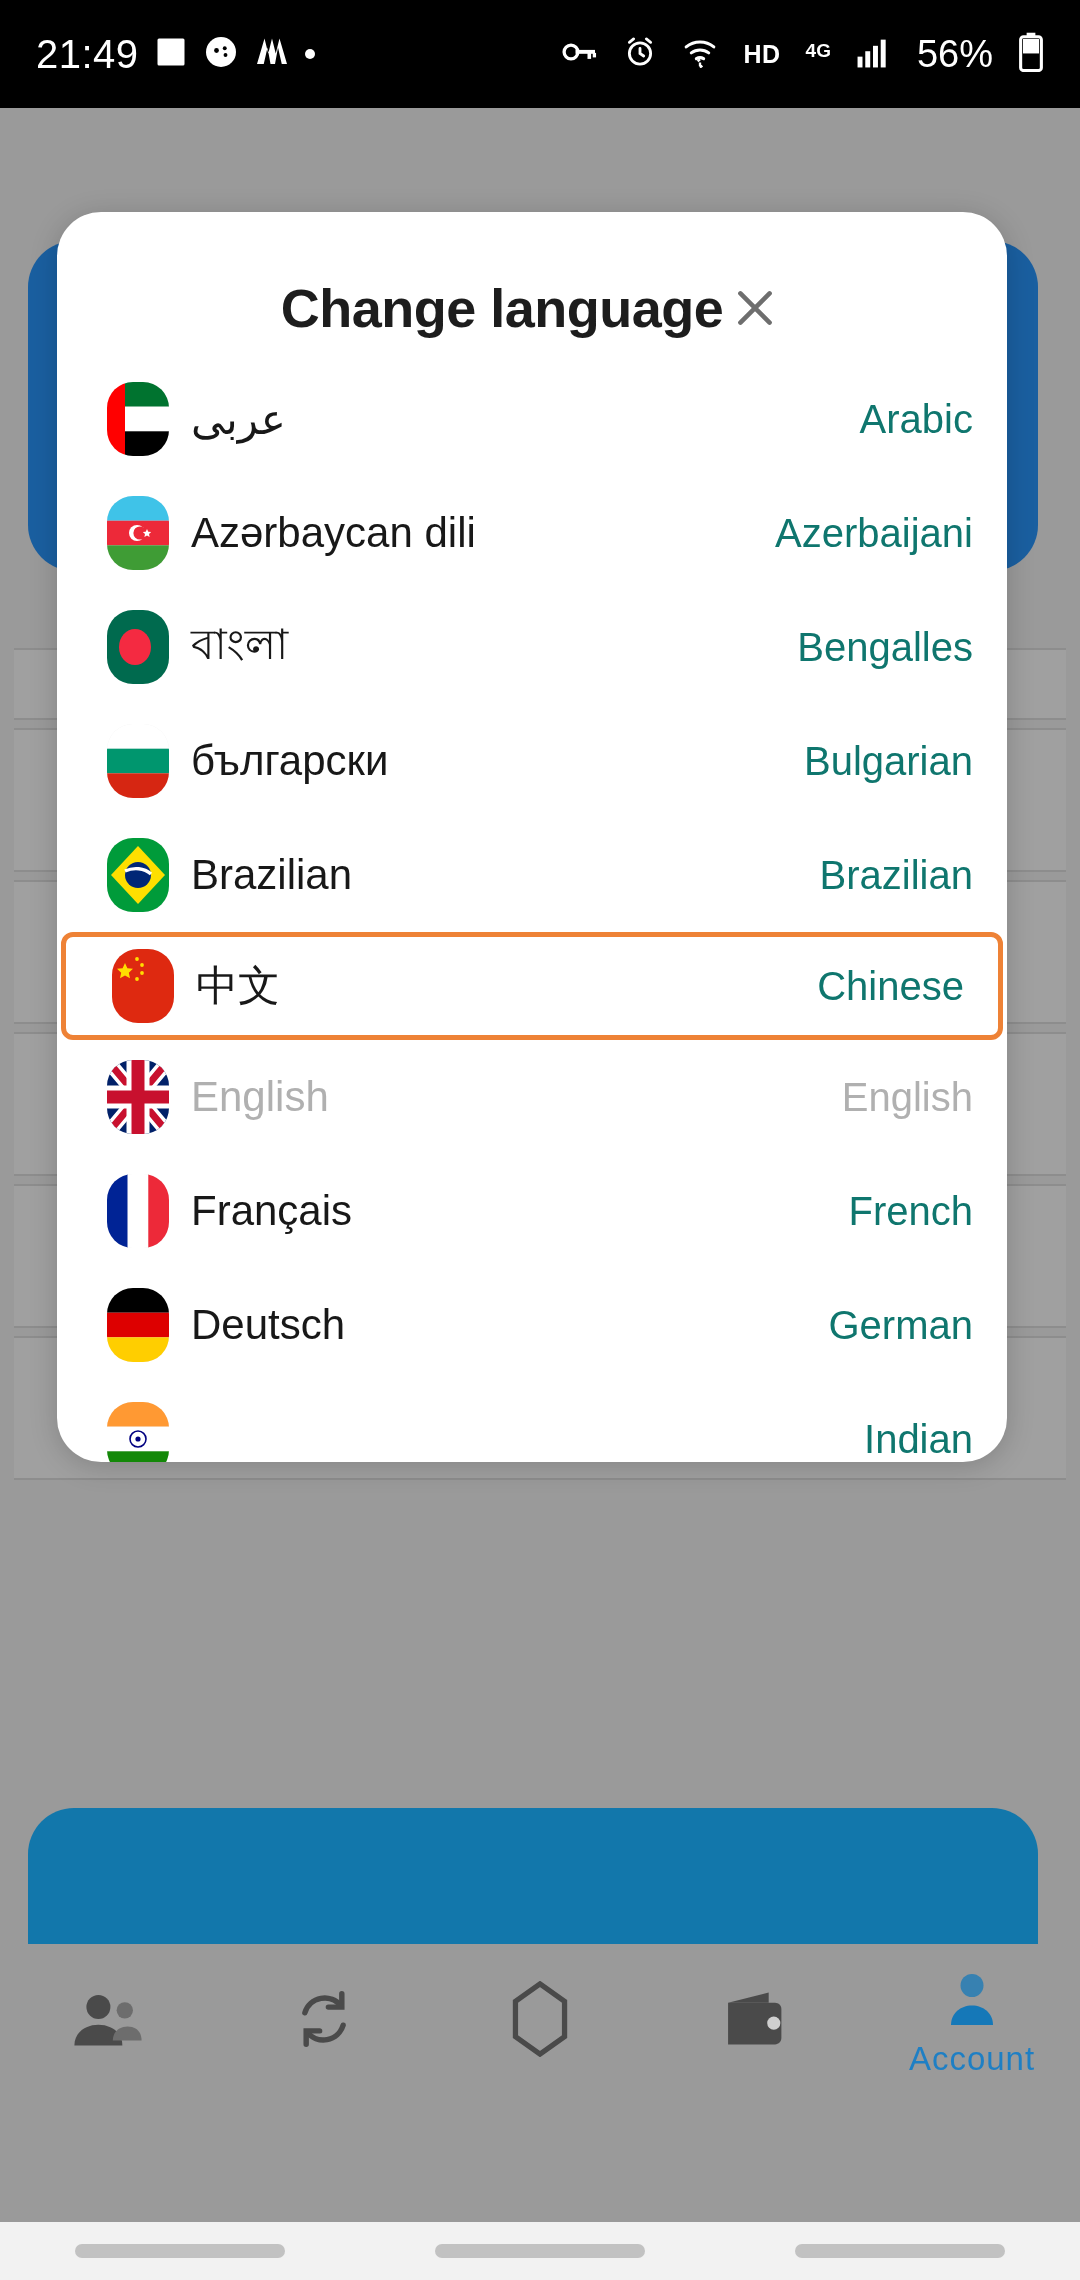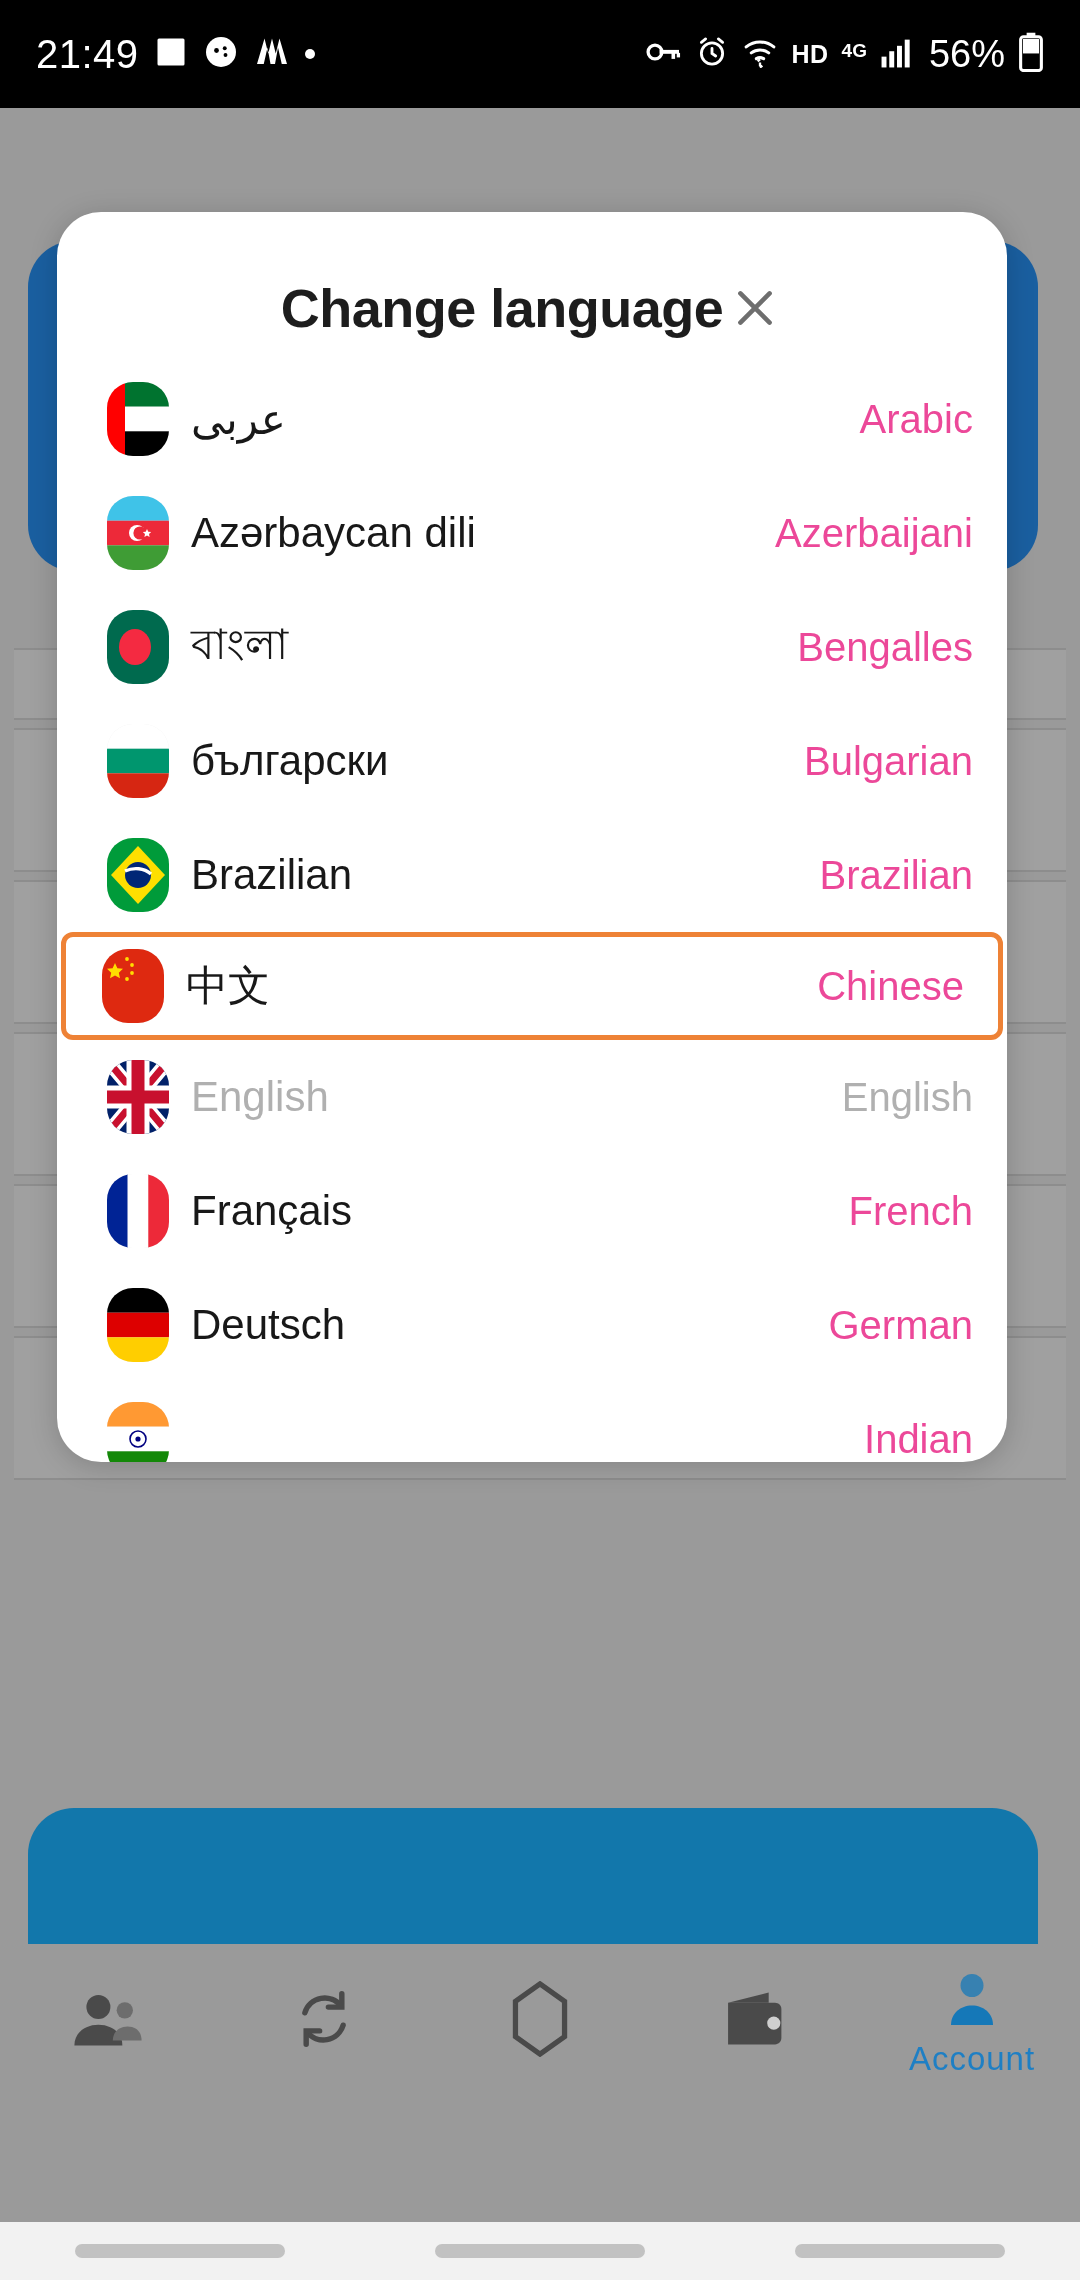--- a/index.html
+++ b/index.html
@@ -19,7 +19,7 @@
   }
   .sb-left { display:flex; align-items:center; gap:14px; }
   .sb-time { font-size:40px; letter-spacing:0.5px; font-weight:400; }
-  .sb-right { display:flex; align-items:center; gap:13px; }
+  .sb-right { display:flex; align-items:center; gap:25px; }
   .sb-ico { display:inline-block; }
   .sb-batt { font-size:38px; margin-left:2px; }
   .sb-hd { font-size:25px; font-weight:700; letter-spacing:0.5px; }

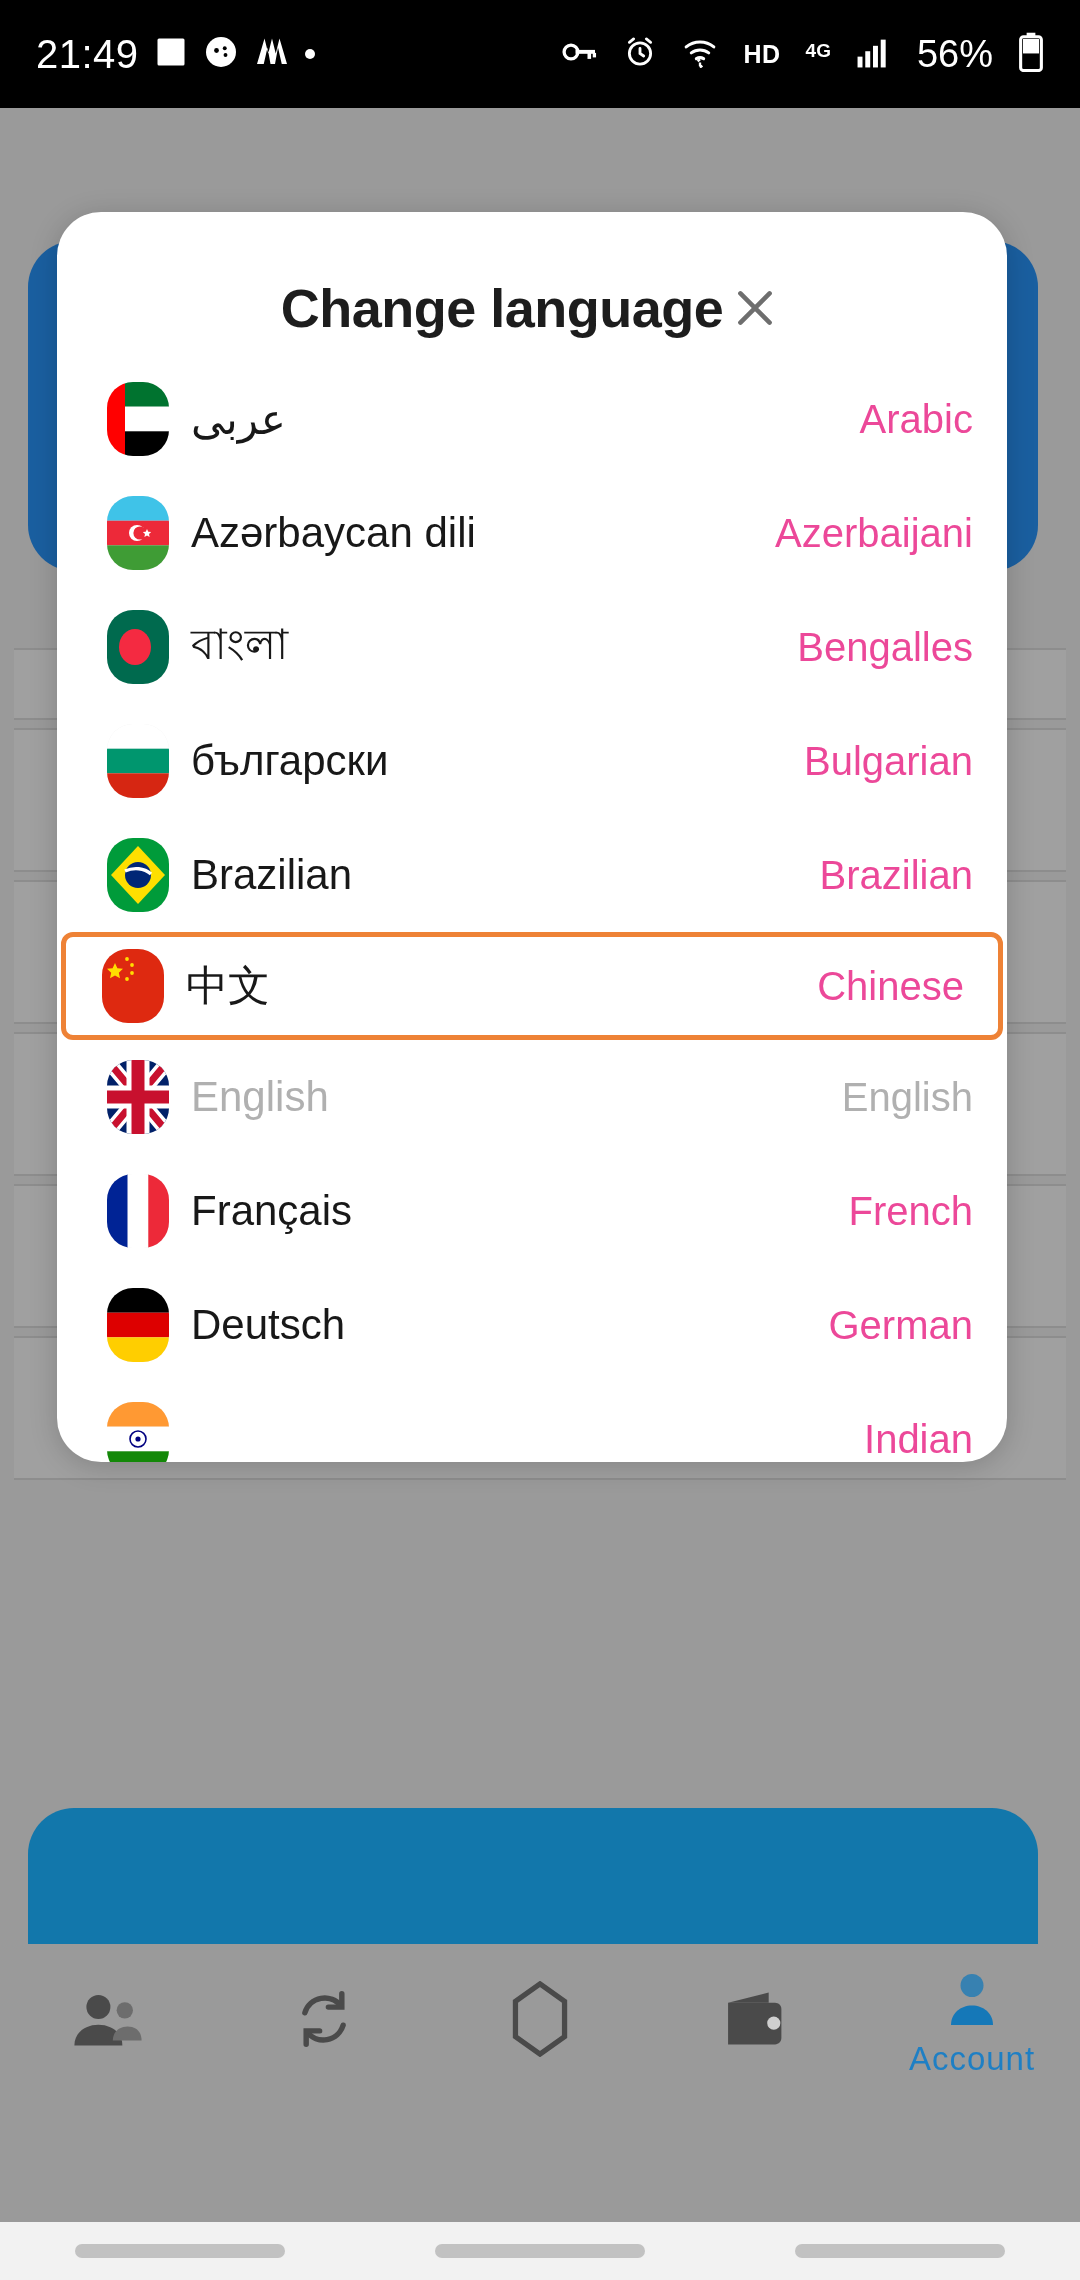--- a/index.html
+++ b/index.html
@@ -90,7 +90,7 @@
   }
   .native { font-size:42px; font-weight:400; color:#181818; white-space:nowrap; }
   .english {
-    margin-left:auto; font-size:40px; color:#ec4899; white-space:nowrap; font-weight:400;
+    margin-left:auto; font-size:40px; color:#0f766e; white-space:nowrap; font-weight:400;
   }
 </style>
 </head>

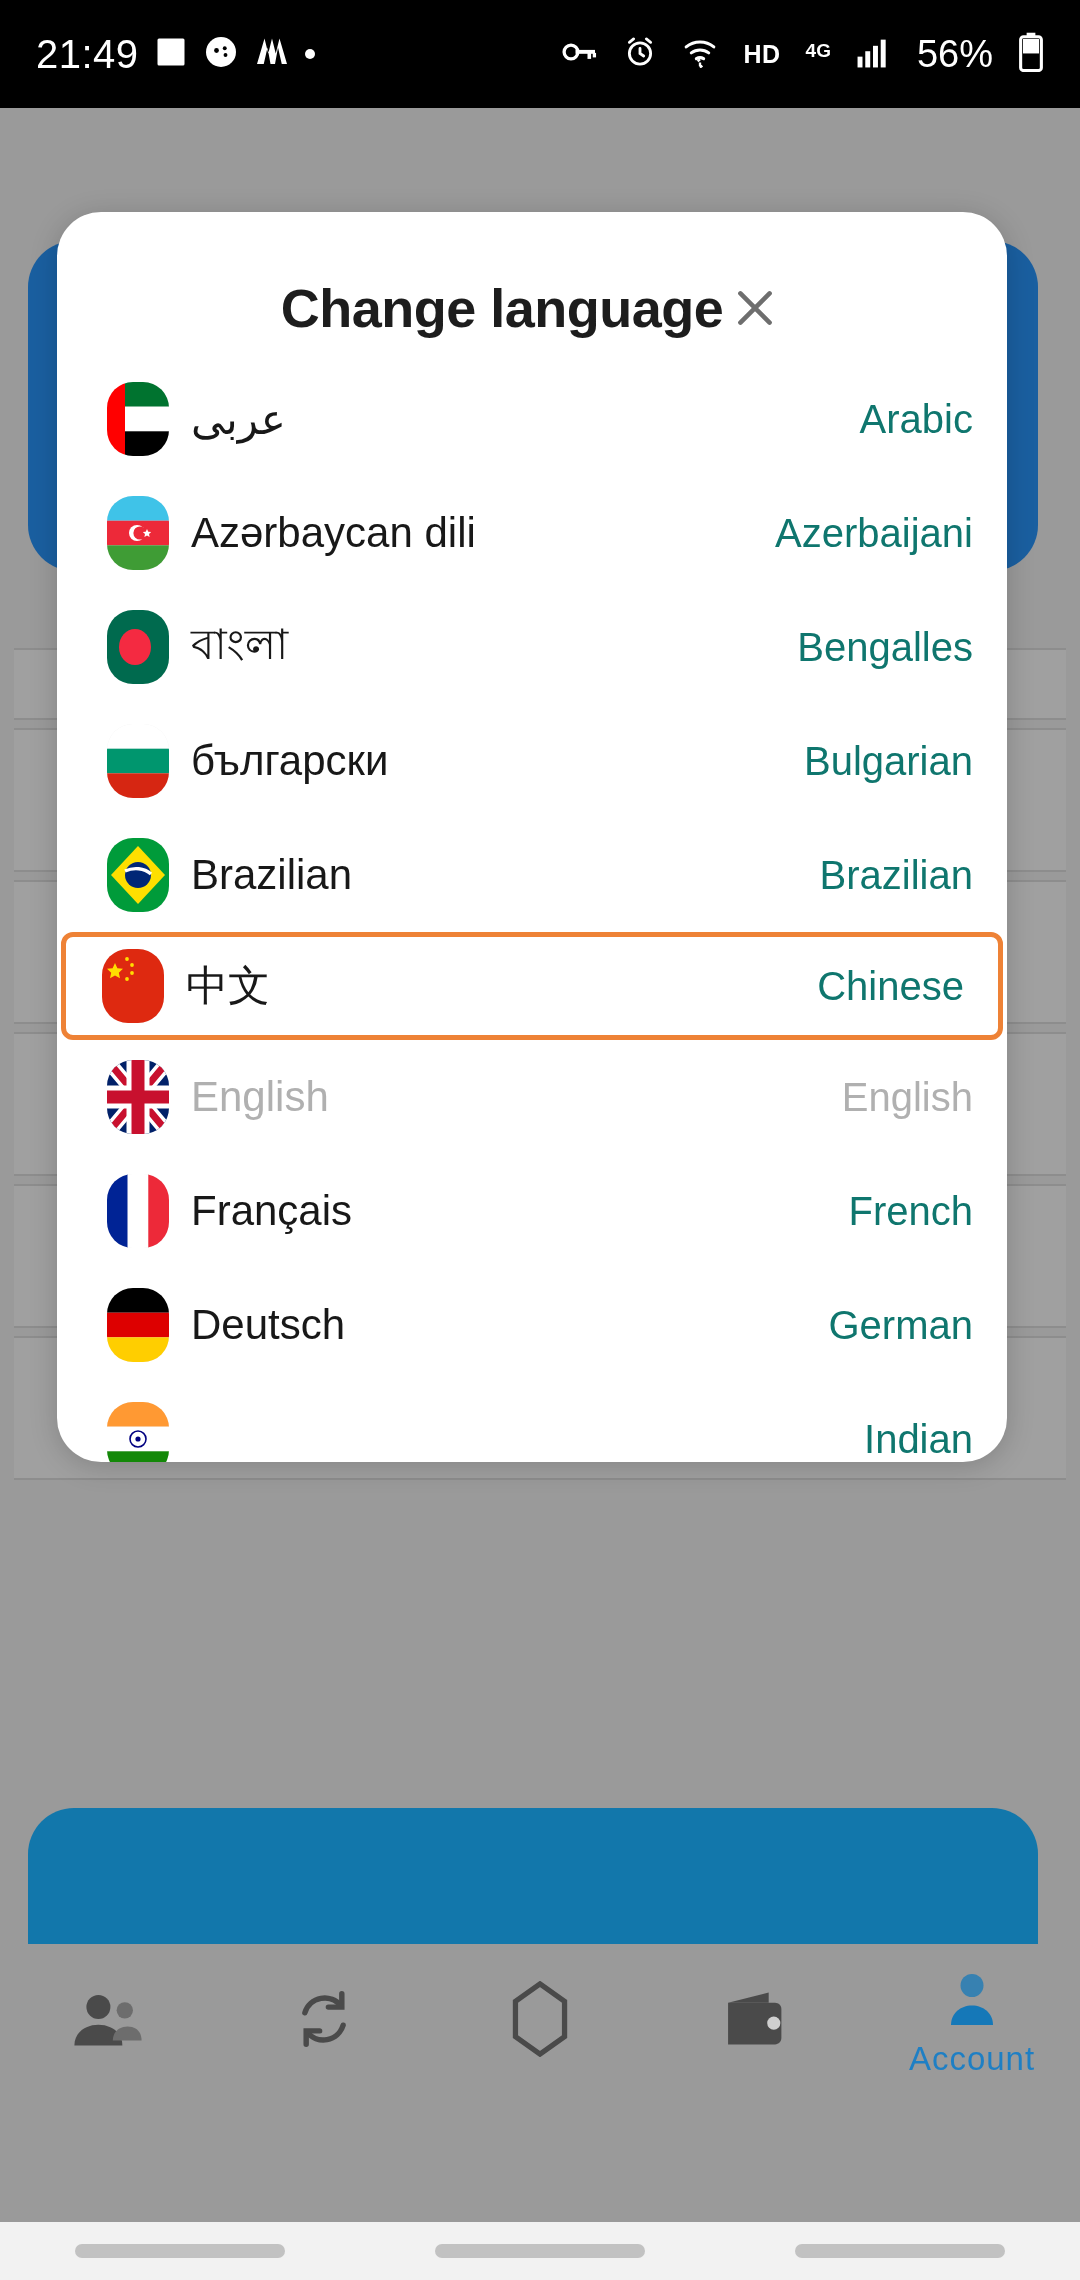--- a/index.html
+++ b/index.html
@@ -81,7 +81,7 @@
   }
   .lang-row.selected {
     border:5px solid #ee8236; border-radius:12px;
-    margin:0 4px; height:108px; padding-left:36px;
+    margin:0 4px; height:108px; padding-left:46px;
   }
   .lang-row.disabled .native, .lang-row.disabled .english { color:#b0b0b0; }
   .flag {

